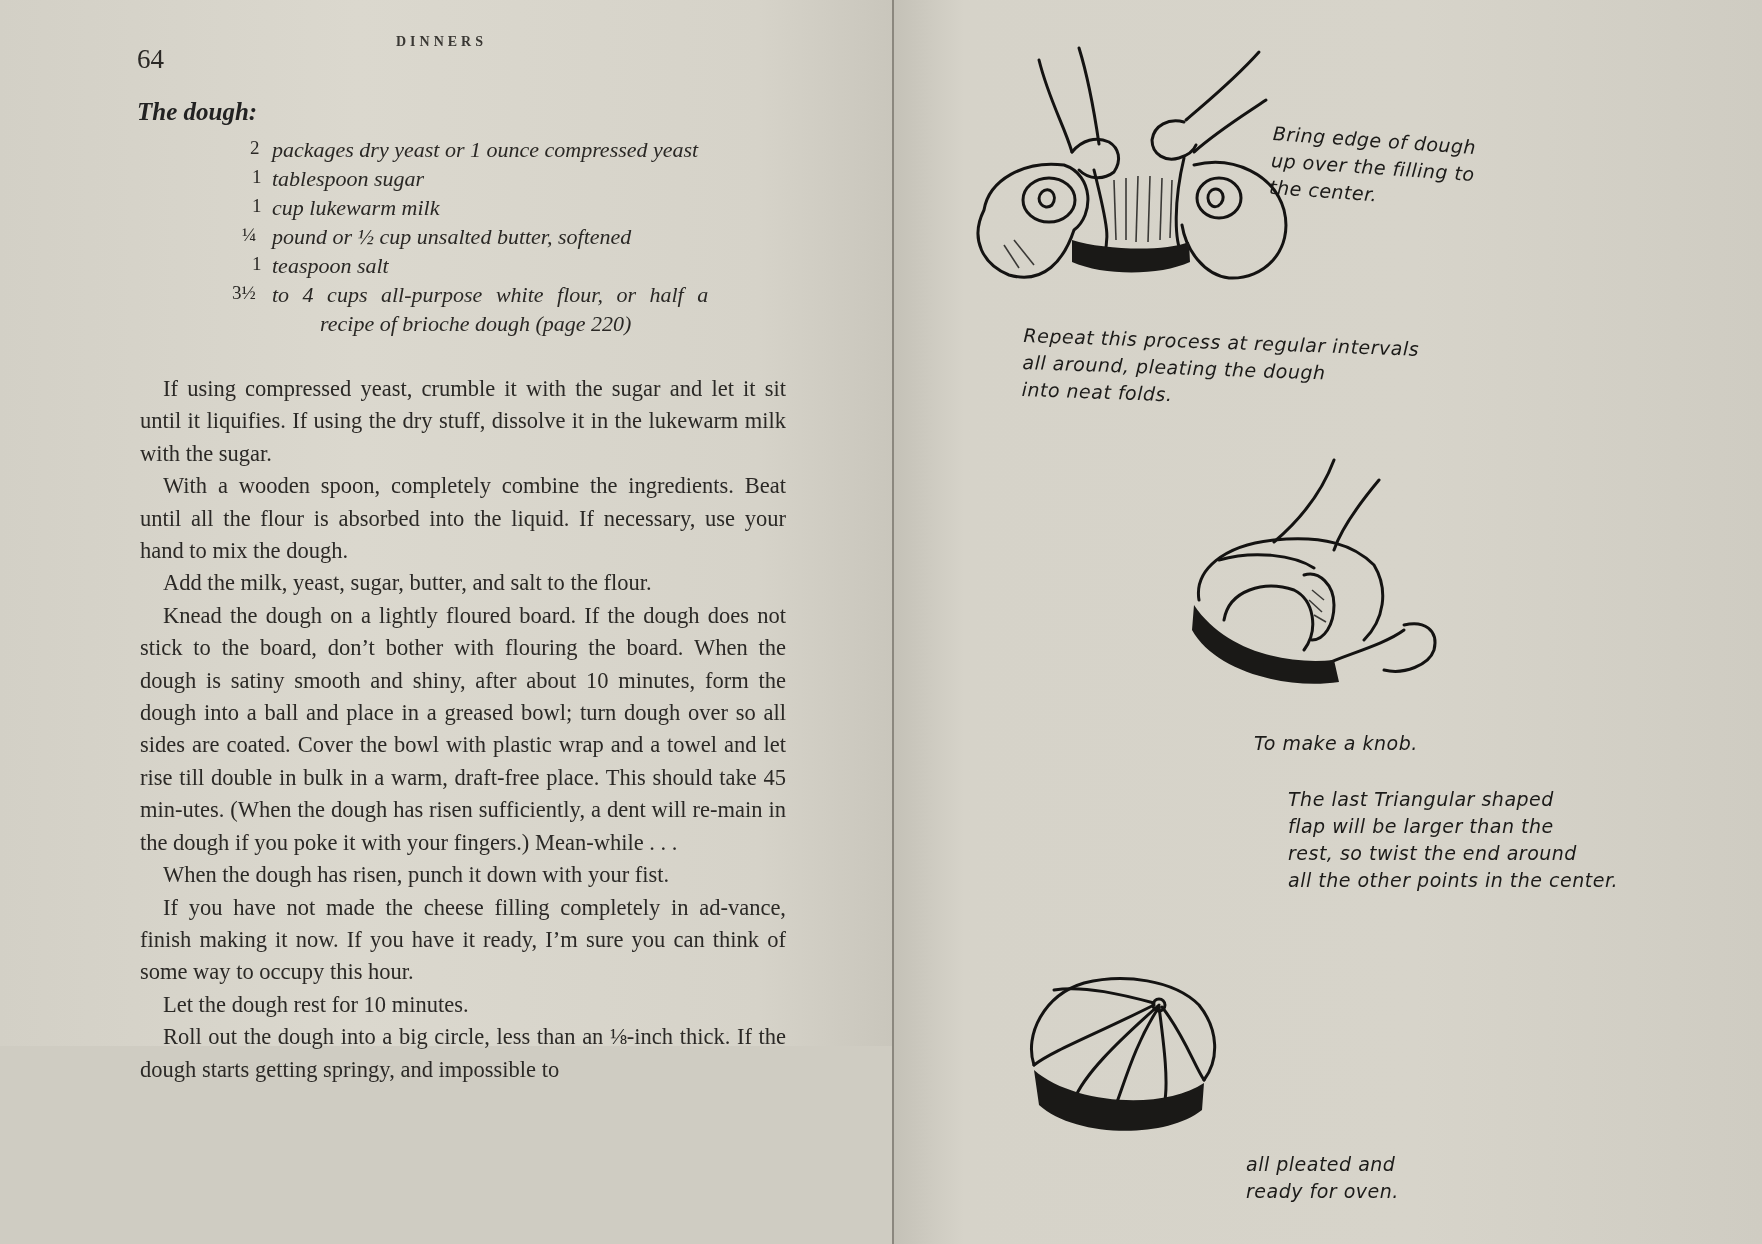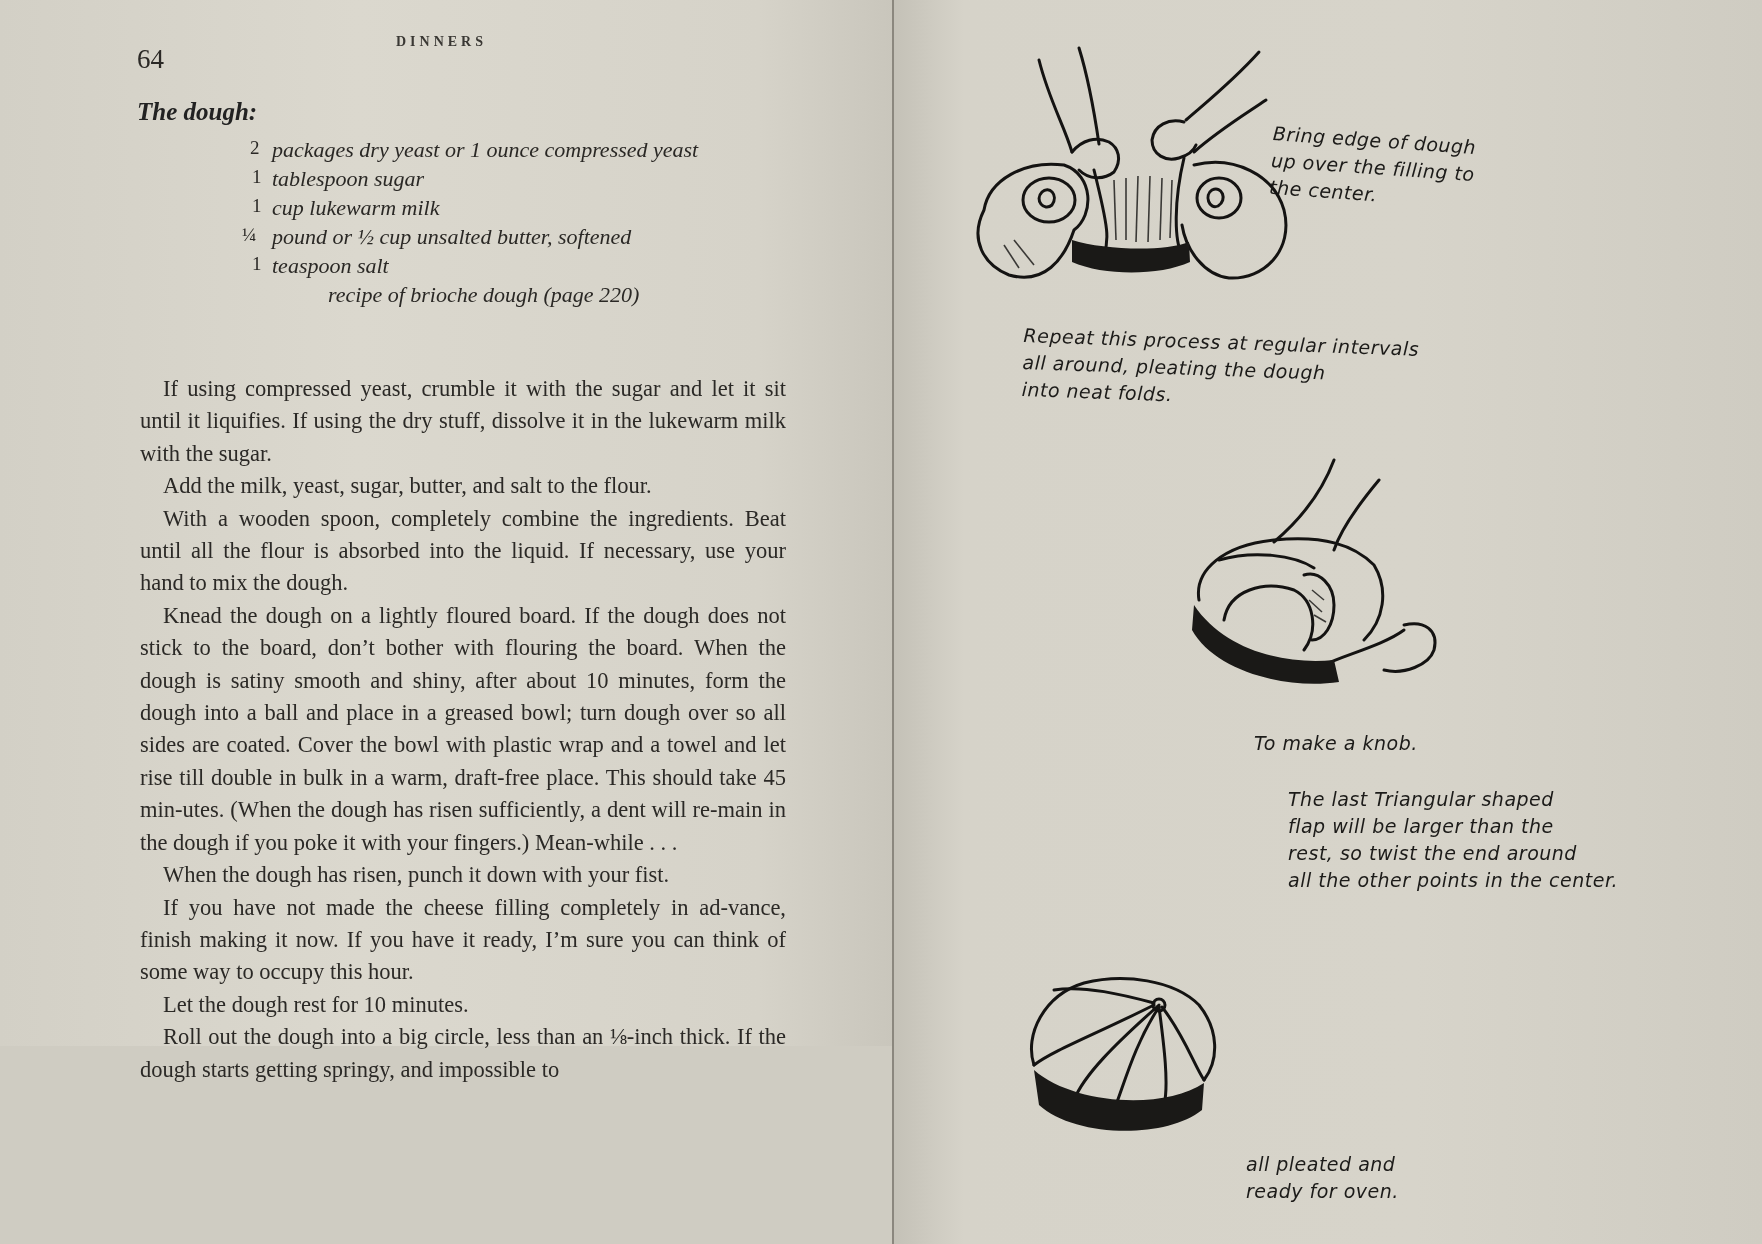--- a/index.html
+++ b/index.html
@@ -83,6 +83,10 @@
       <div class="ing-row">
         <span class="ing-qty" style="right:auto;left:32px;">1</span>
         <span class="ing-text">teaspoon salt</span>
+      </div>
+      <div class="ing-row">
+        <span class="ing-qty" style="right:auto;left:12px;">3½</span>
+        <span class="ing-text" style="left:52px;word-spacing:8px;">to 4 cups all-purpose white flour, or half a</span>
       </div>
       <div class="ing-row">
         <span class="ing-cont" style="left:108px;text-align:right;">recipe of brioche dough (page 220)</span>

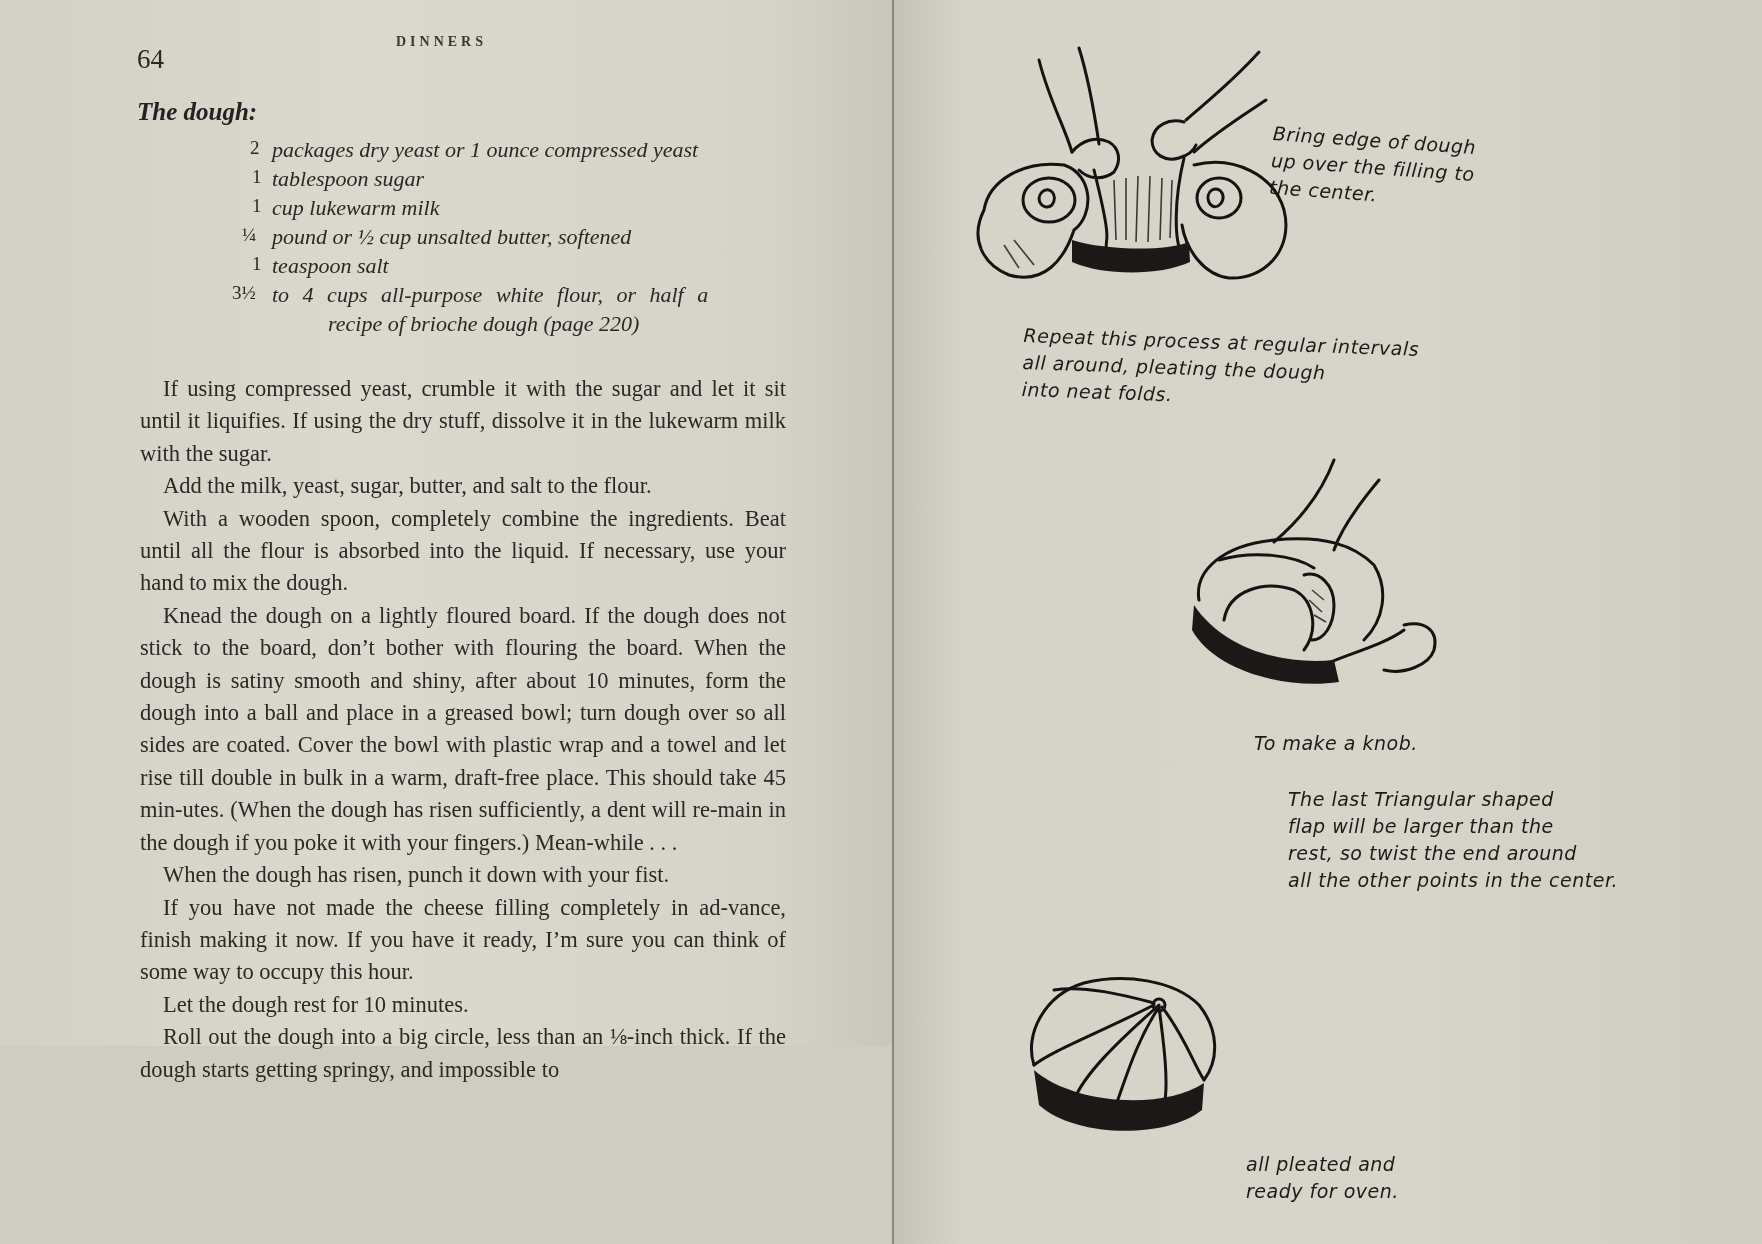--- a/index.html
+++ b/index.html
@@ -89,7 +89,7 @@
         <span class="ing-text" style="left:52px;word-spacing:8px;">to 4 cups all-purpose white flour, or half a</span>
       </div>
       <div class="ing-row">
-        <span class="ing-cont" style="left:108px;text-align:right;">recipe of brioche dough (page 220)</span>
+        <span class="ing-cont" style="left:100px;text-align:right;">recipe of brioche dough (page 220)</span>
       </div>
     </div>
 

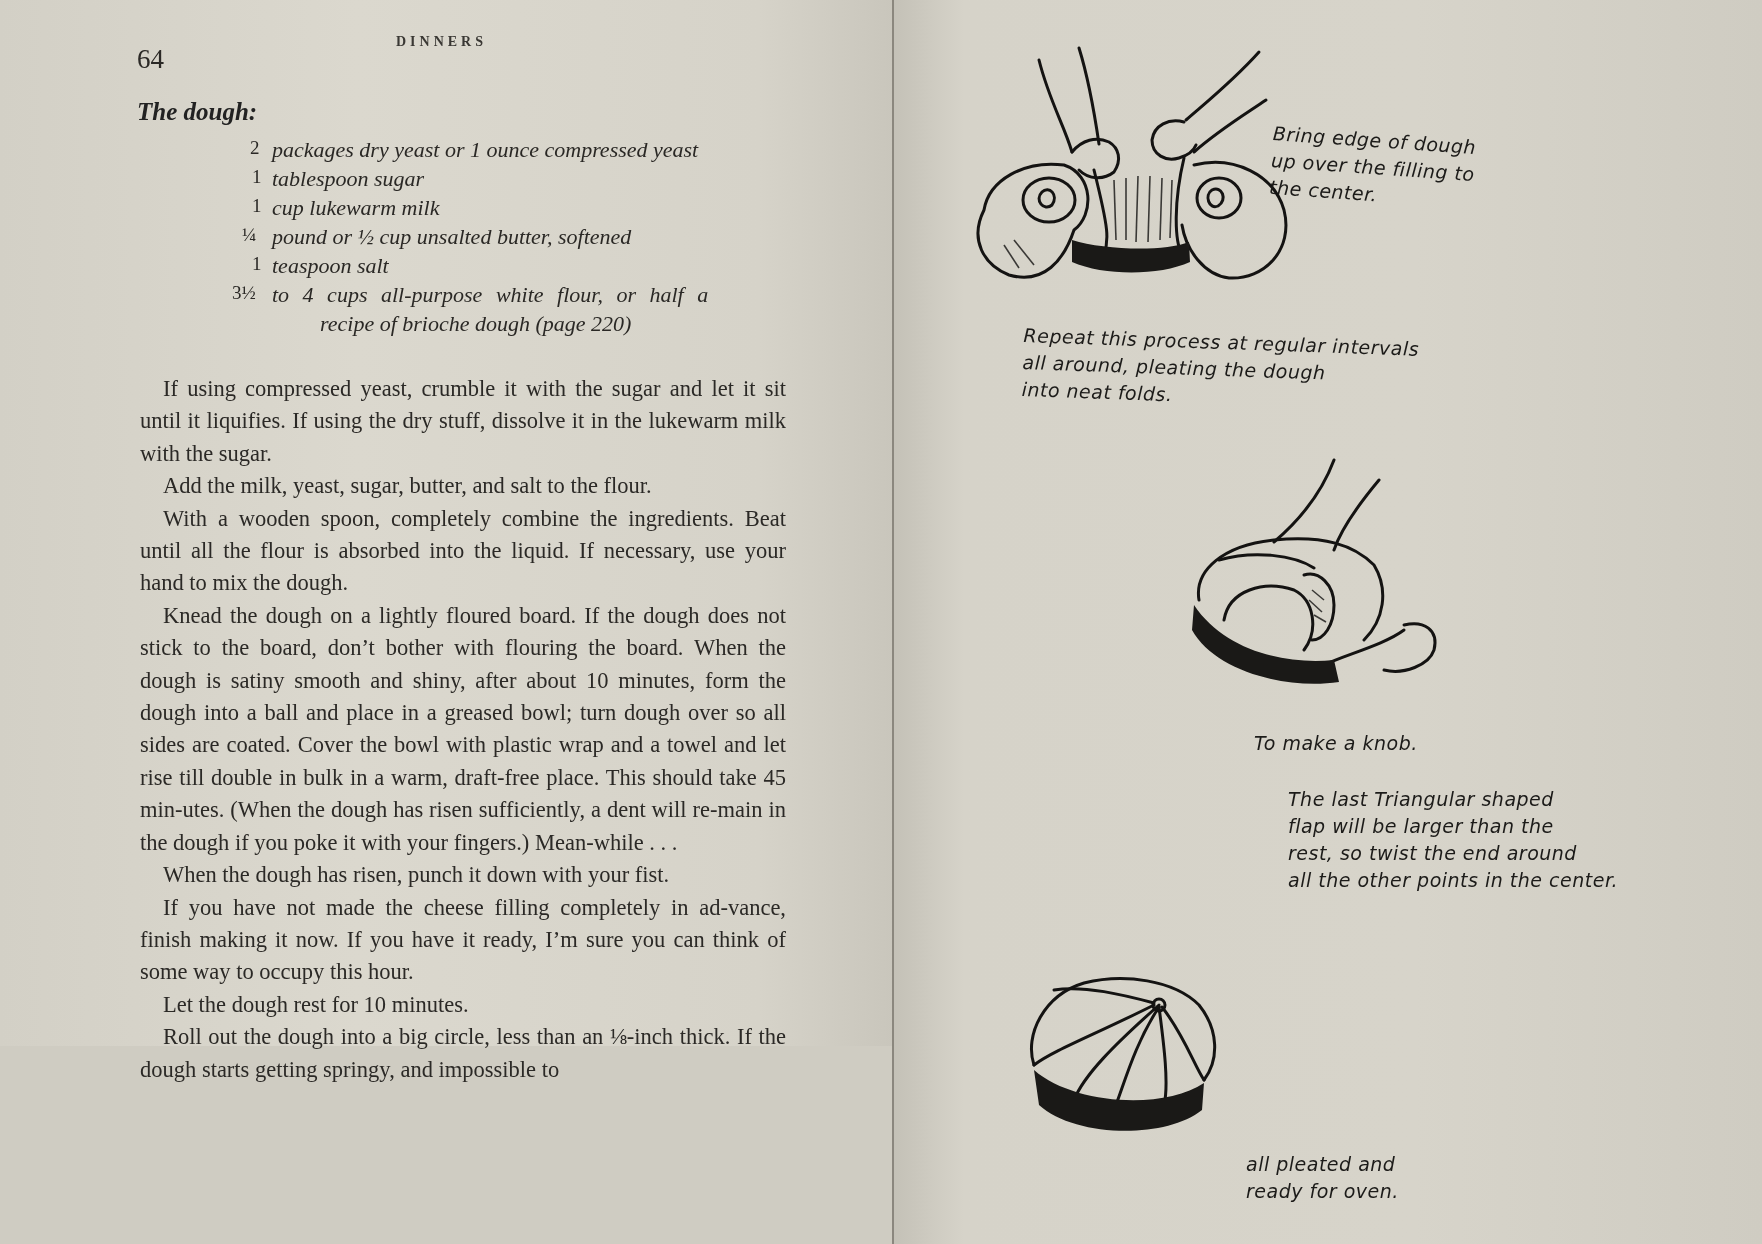--- a/index.html
+++ b/index.html
@@ -95,8 +95,8 @@
 
     <div class="body-text">
       <p>If using compressed yeast, crumble it with the sugar and let it sit until it liquifies. If using the dry stuff, dissolve it in the lukewarm milk with the sugar.</p>
+      <p>With a wooden spoon, completely combine the ingredients. Beat until all the flour is absorbed into the liquid. If necessary, use your hand to mix the dough.</p>
       <p>Add the milk, yeast, sugar, butter, and salt to the flour.</p>
-      <p>With a wooden spoon, completely combine the ingredients. Beat until all the flour is absorbed into the liquid. If necessary, use your hand to mix the dough.</p>
       <p>Knead the dough on a lightly floured board. If the dough does not stick to the board, don’t bother with flouring the board. When the dough is satiny smooth and shiny, after about 10 minutes, form the dough into a ball and place in a greased bowl; turn dough over so all sides are coated. Cover the bowl with plastic wrap and a towel and let rise till double in bulk in a warm, draft-free place. This should take 45 min-utes. (When the dough has risen sufficiently, a dent will re-main in the dough if you poke it with your fingers.) Mean-while . . .</p>
       <p>When the dough has risen, punch it down with your fist.</p>
       <p>If you have not made the cheese filling completely in ad-vance, finish making it now. If you have it ready, I’m sure you can think of some way to occupy this hour.</p>

